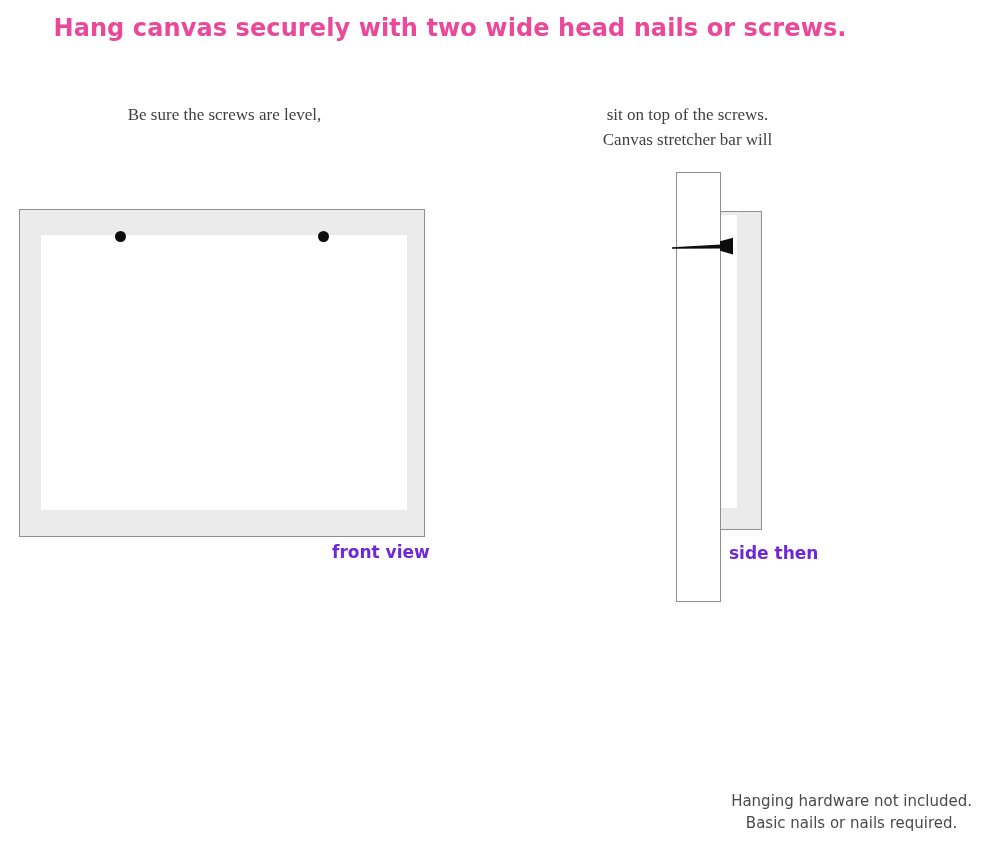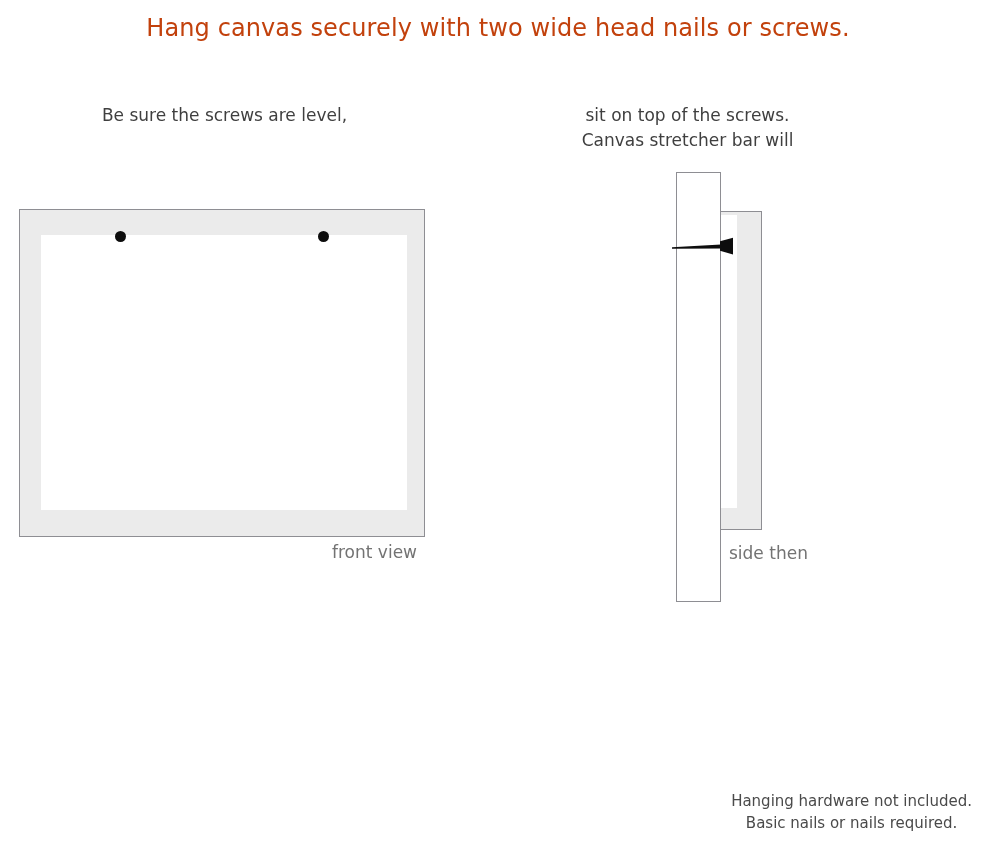--- a/index.html
+++ b/index.html
@@ -25,11 +25,10 @@
     width: 900px;
     text-align: center;
     font-size: 24px;
-    font-weight: 400;
-    color: #c2410c;
+    font-weight: 700;
+    color: #ec4899;
     letter-spacing: 0.1px;
     white-space: nowrap;
-    padding-left: 48px;
   }
 
   

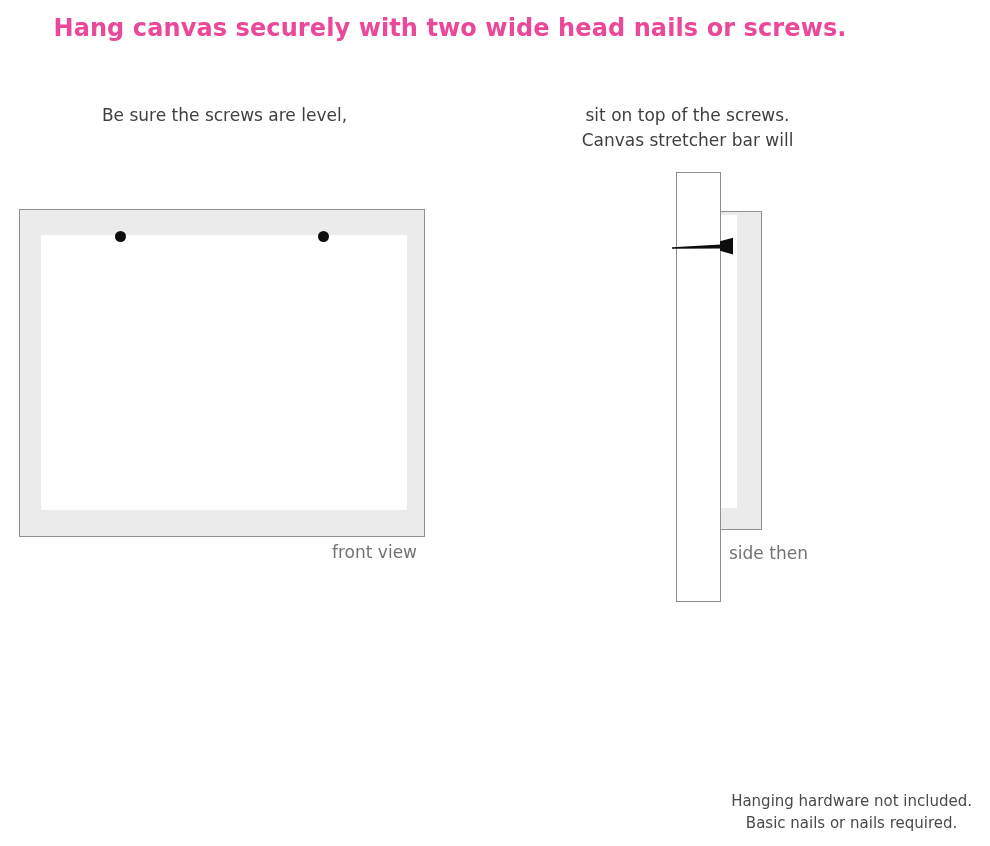--- a/index.html
+++ b/index.html
@@ -49,7 +49,7 @@
     top: 103px;
     width: 285px;
   }
-  .caption div { white-space: nowrap; }
+  .caption div { white-space: nowrap; font-family: Liberation Serif, serif; }
 
   
   .front-view {

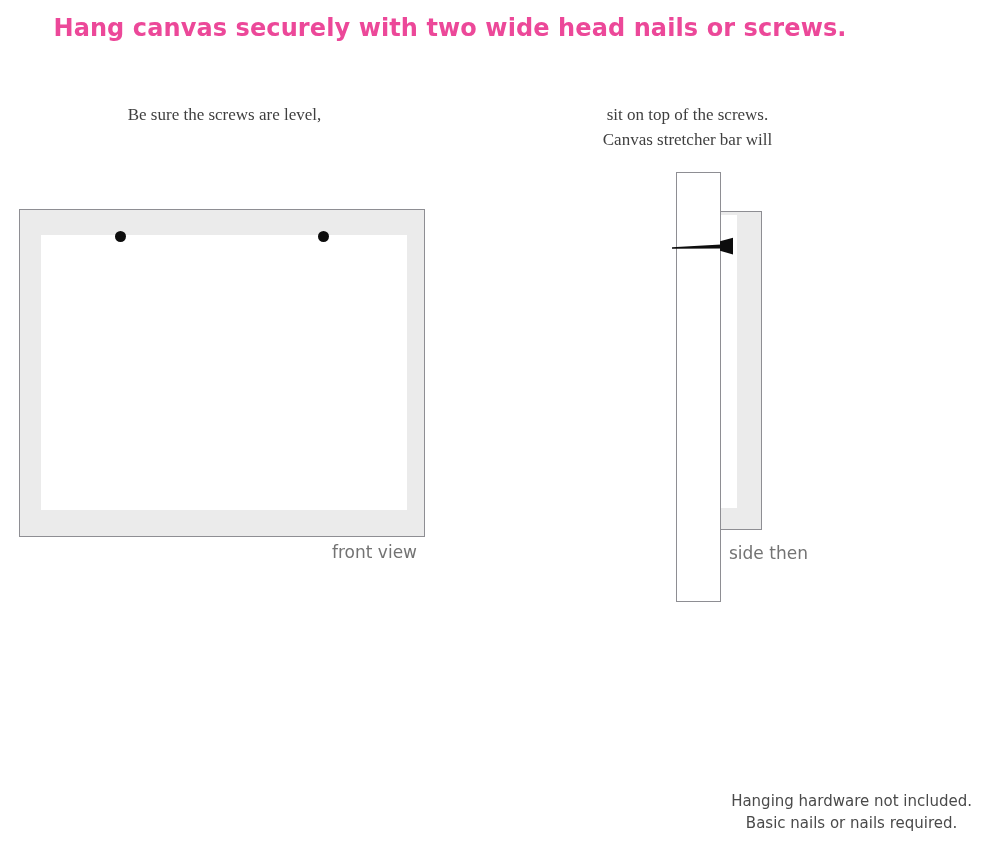--- a/index.html
+++ b/index.html
@@ -83,8 +83,9 @@
   .view-label {
     position: absolute;
     font-size: 17px;
-    color: #737373;
+    color: #6d28d9;
     white-space: nowrap;
+    font-weight: bold;
   }
   .label-front { left: 332px; top: 542px; }
   .label-side  { left: 729px; top: 543px; }

